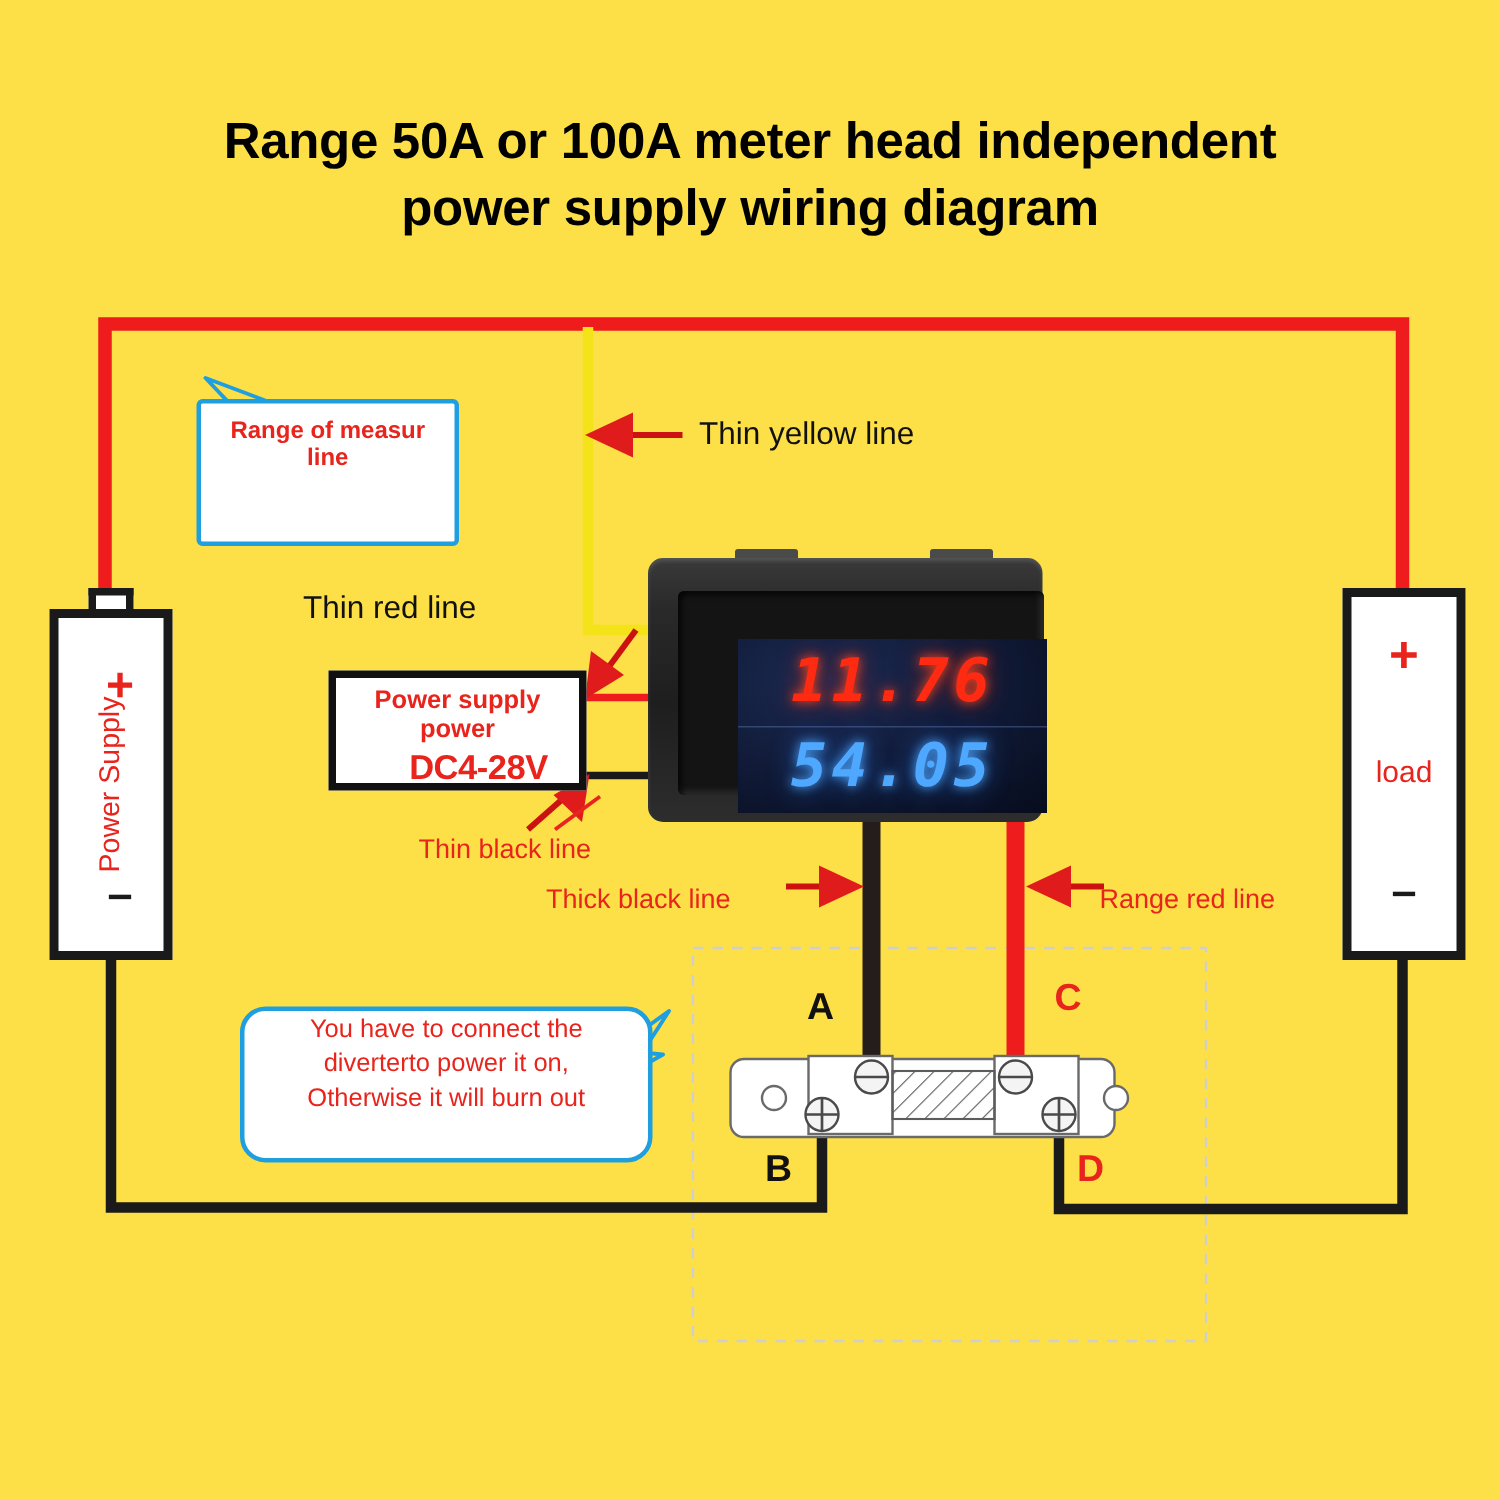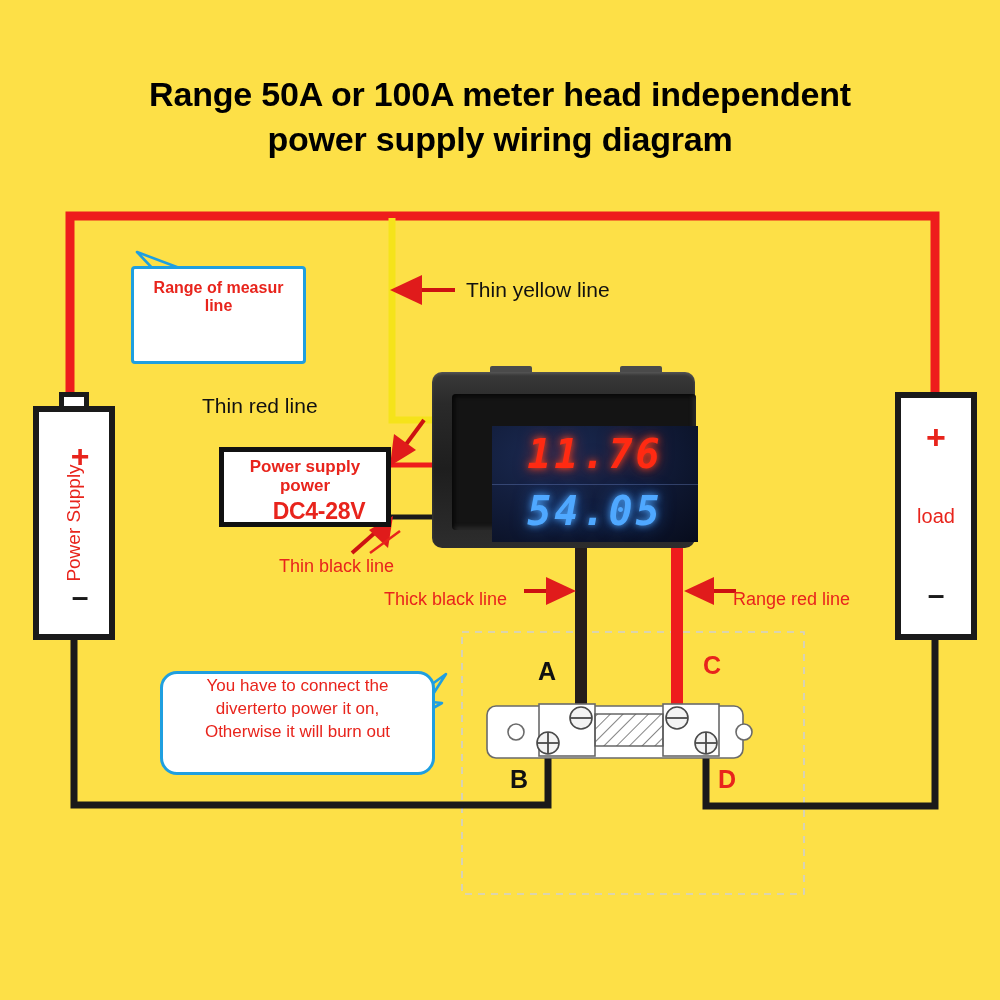--- a/index.html
+++ b/index.html
@@ -468,7 +468,7 @@
 
   <div class="anno red" style="left:258px; top:556px;margin-left:21px;">Thin black line</div>
 
-  <div class="anno red" style="left:384px; top:589px;">Thick black line</div>
+  <div class="anno red" style="left:364px; top:589px;">Thick black line</div>
 
   <div class="anno red" style="left:733px; top:589px;">Range red line</div>
 

